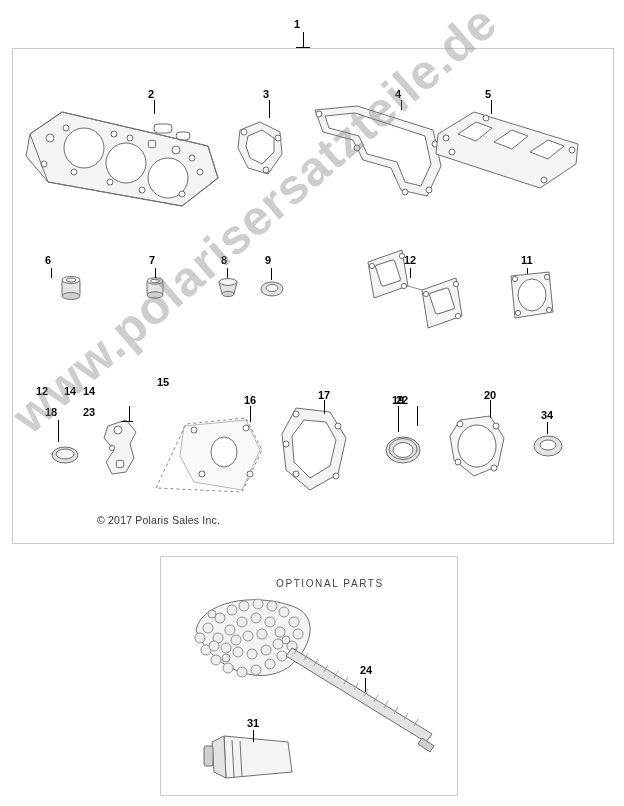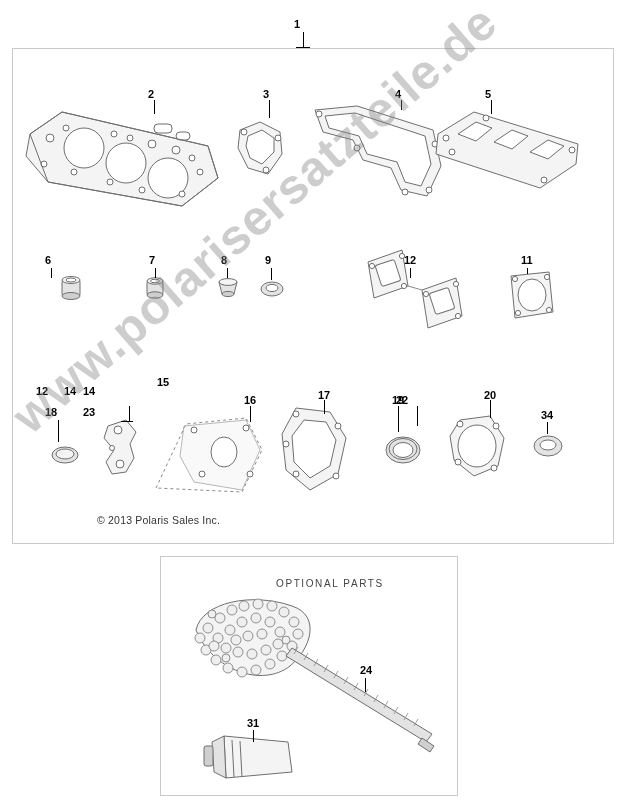--- a/index.html
+++ b/index.html
@@ -312,7 +312,7 @@
   </div>
   <div class="leader v" style="left:547px; top:422px; height:12px;"></div>
 
-  <div class="copyright">© 2013 Polaris Sales Inc.</div>
+  <div class="copyright">© 2017 Polaris Sales Inc.</div>
 
   <div class="panel" id="optional-panel"></div>
   <div class="optional-title">OPTIONAL PARTS</div>

